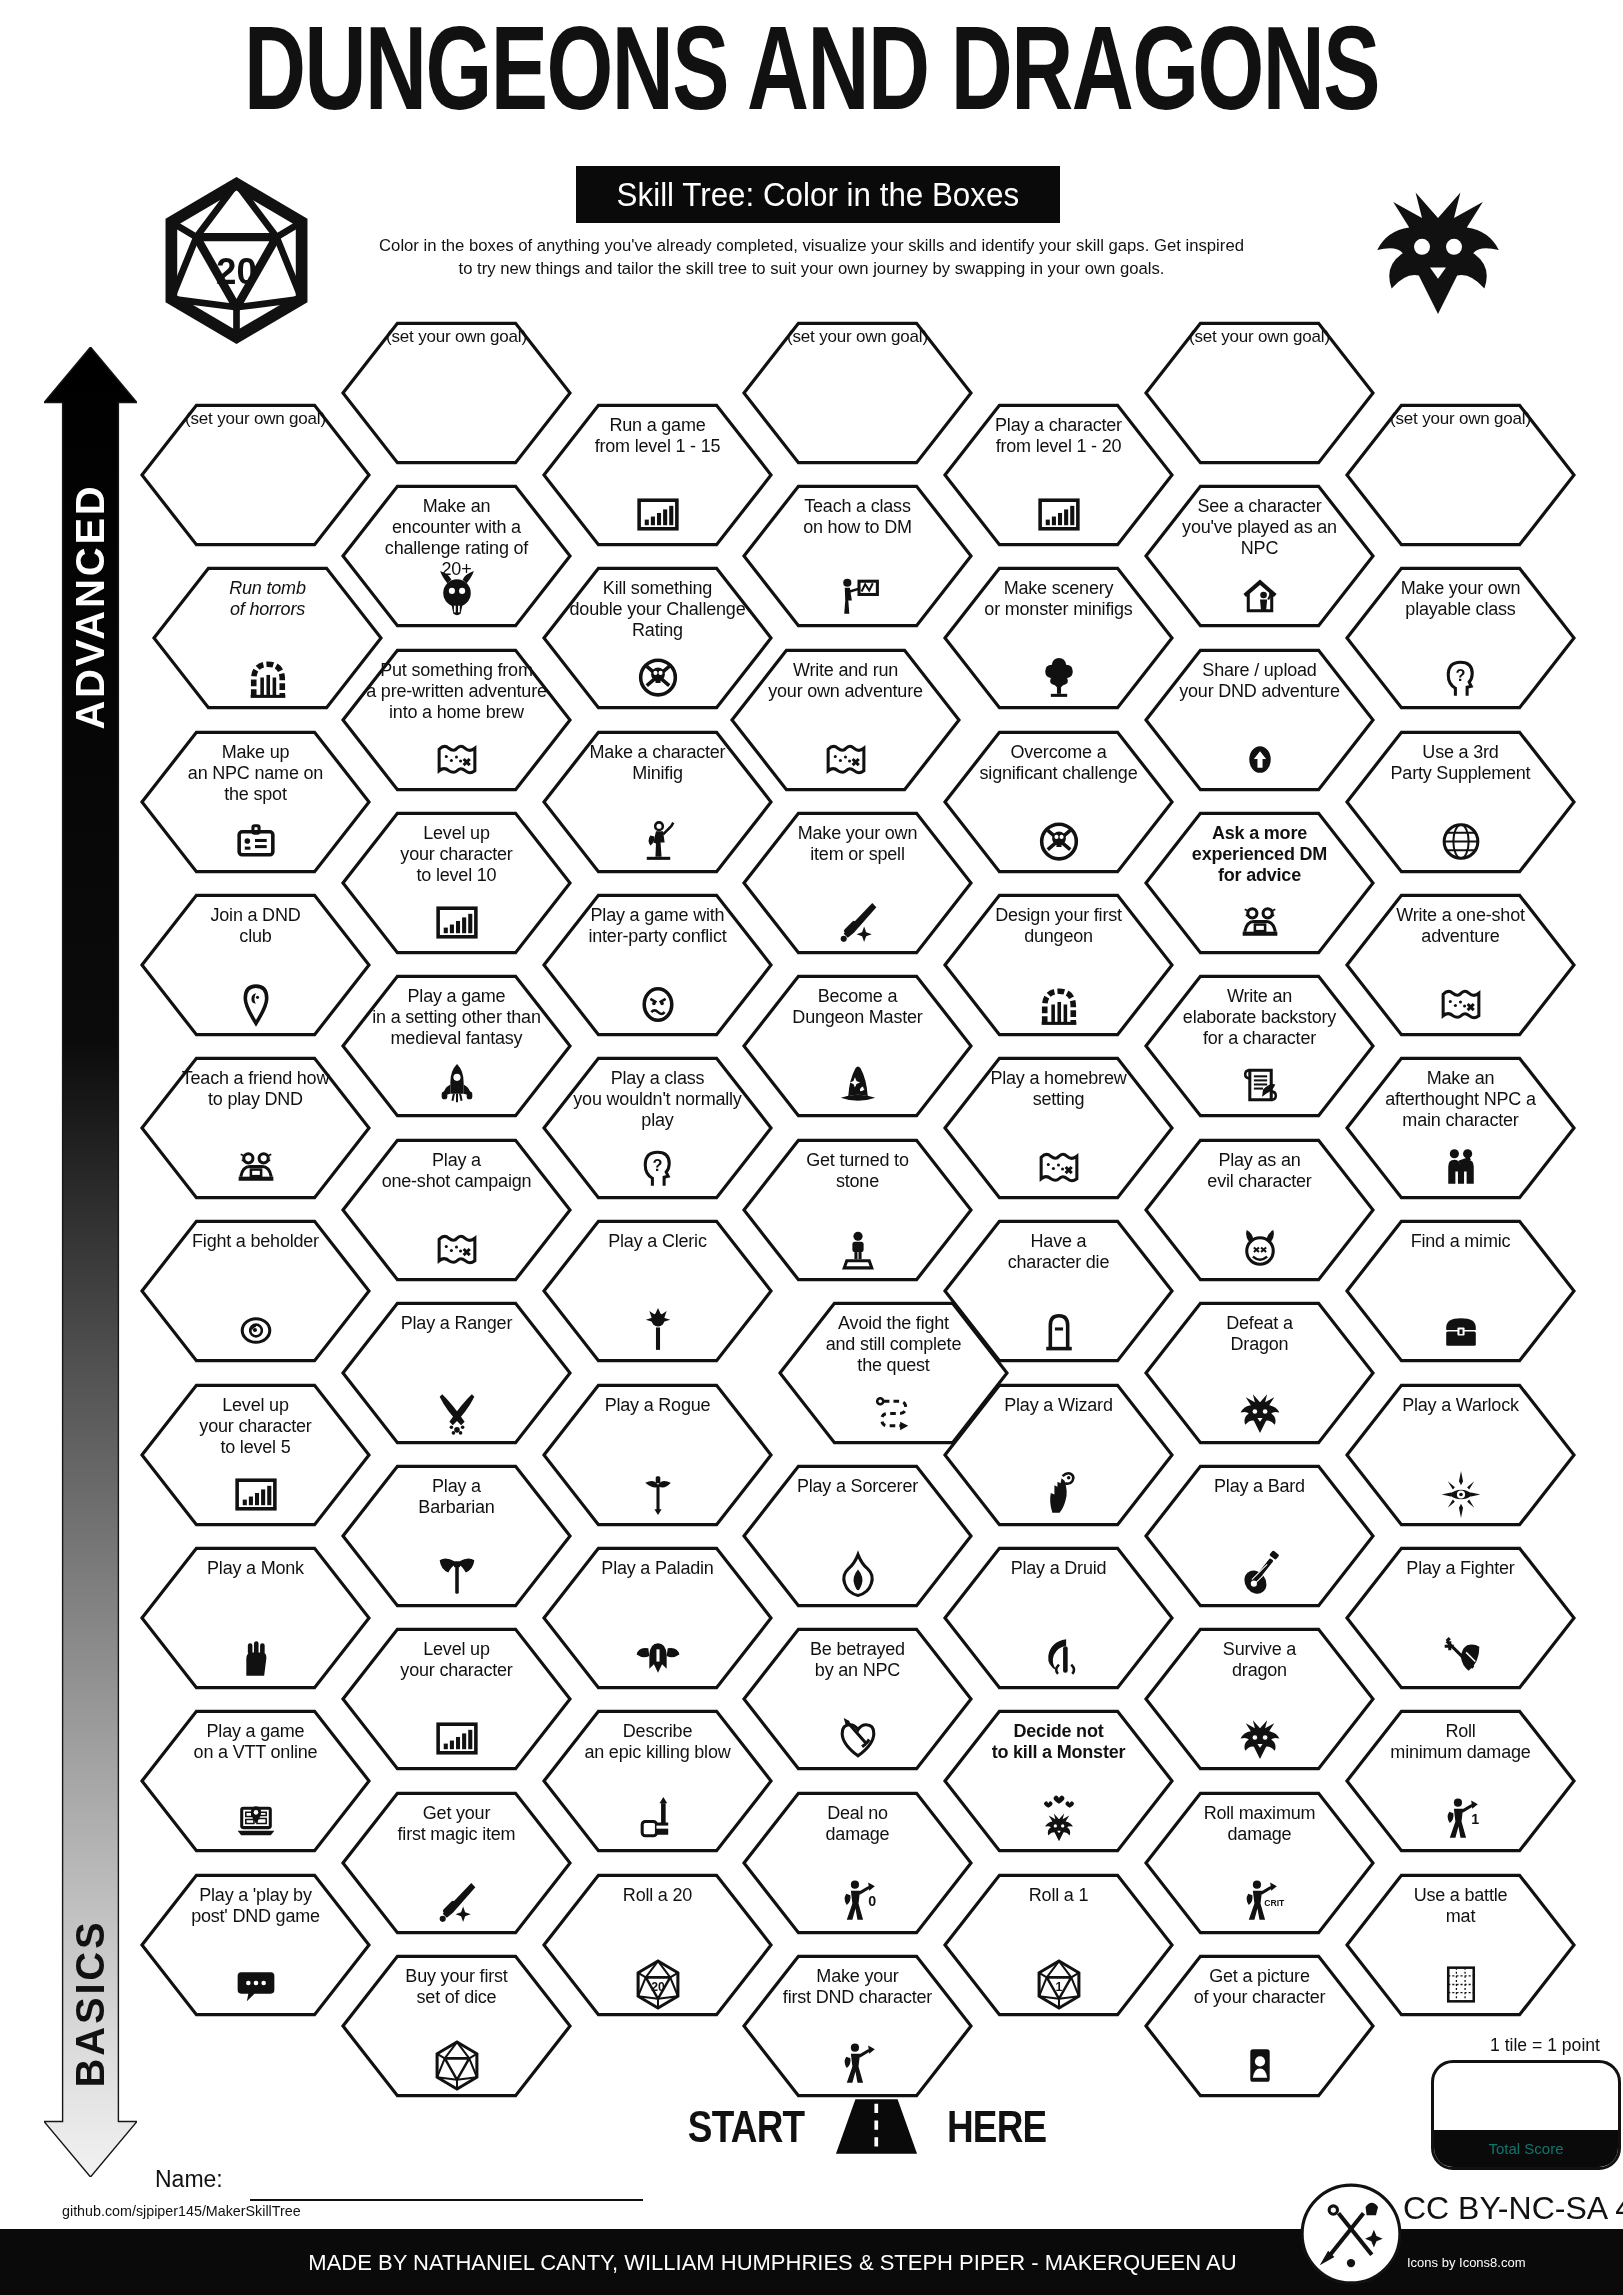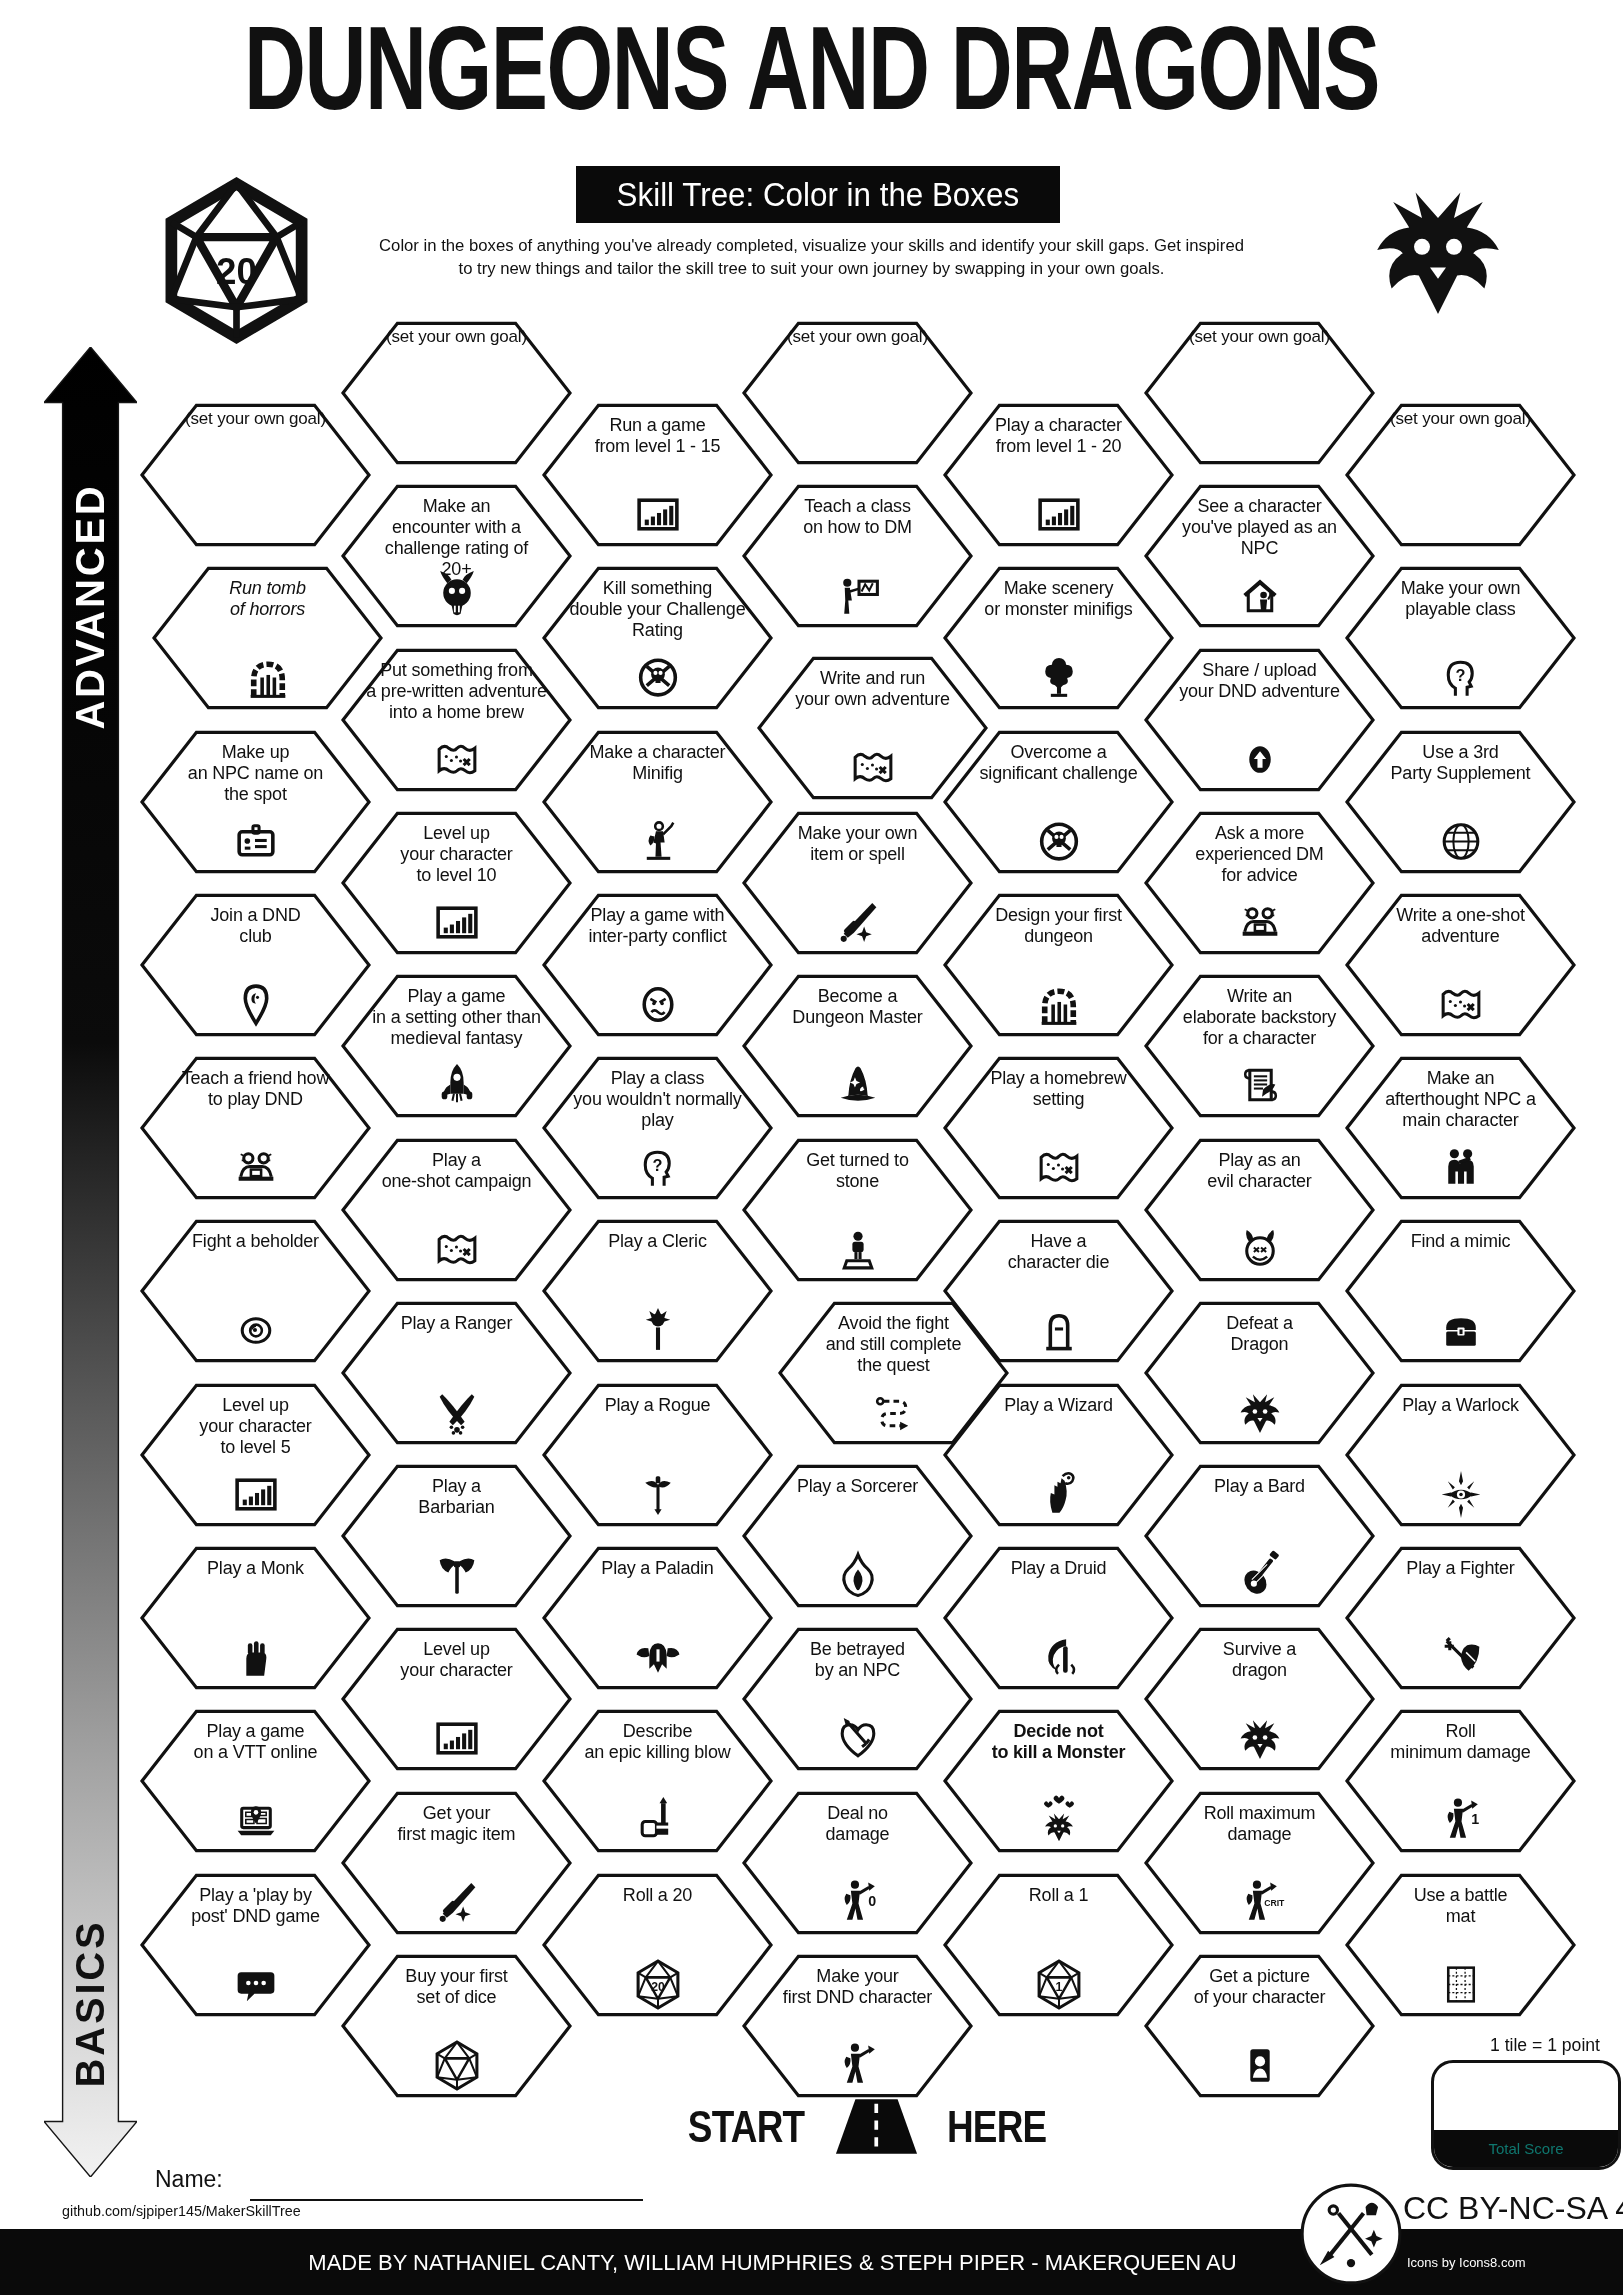--- a/index.html
+++ b/index.html
@@ -543,7 +543,7 @@
             <path d="M57 42 L64 28 L72 40 L79 26" stroke="#111" stroke-width="4" fill="none"></path>
           </svg></div>
       </div>
-      <div class="tile" style="left: 757px; top: 648px; margin-top: 8px;">
+      <div class="tile" style="left: 730px; top: 648px;">
         <svg class="hex" viewBox="0 0 500 312">
           <polygon points="4,156 122,5 378,5 496,156 378,307 122,307" fill="#fff" stroke="#111" stroke-width="7"></polygon>
         </svg>

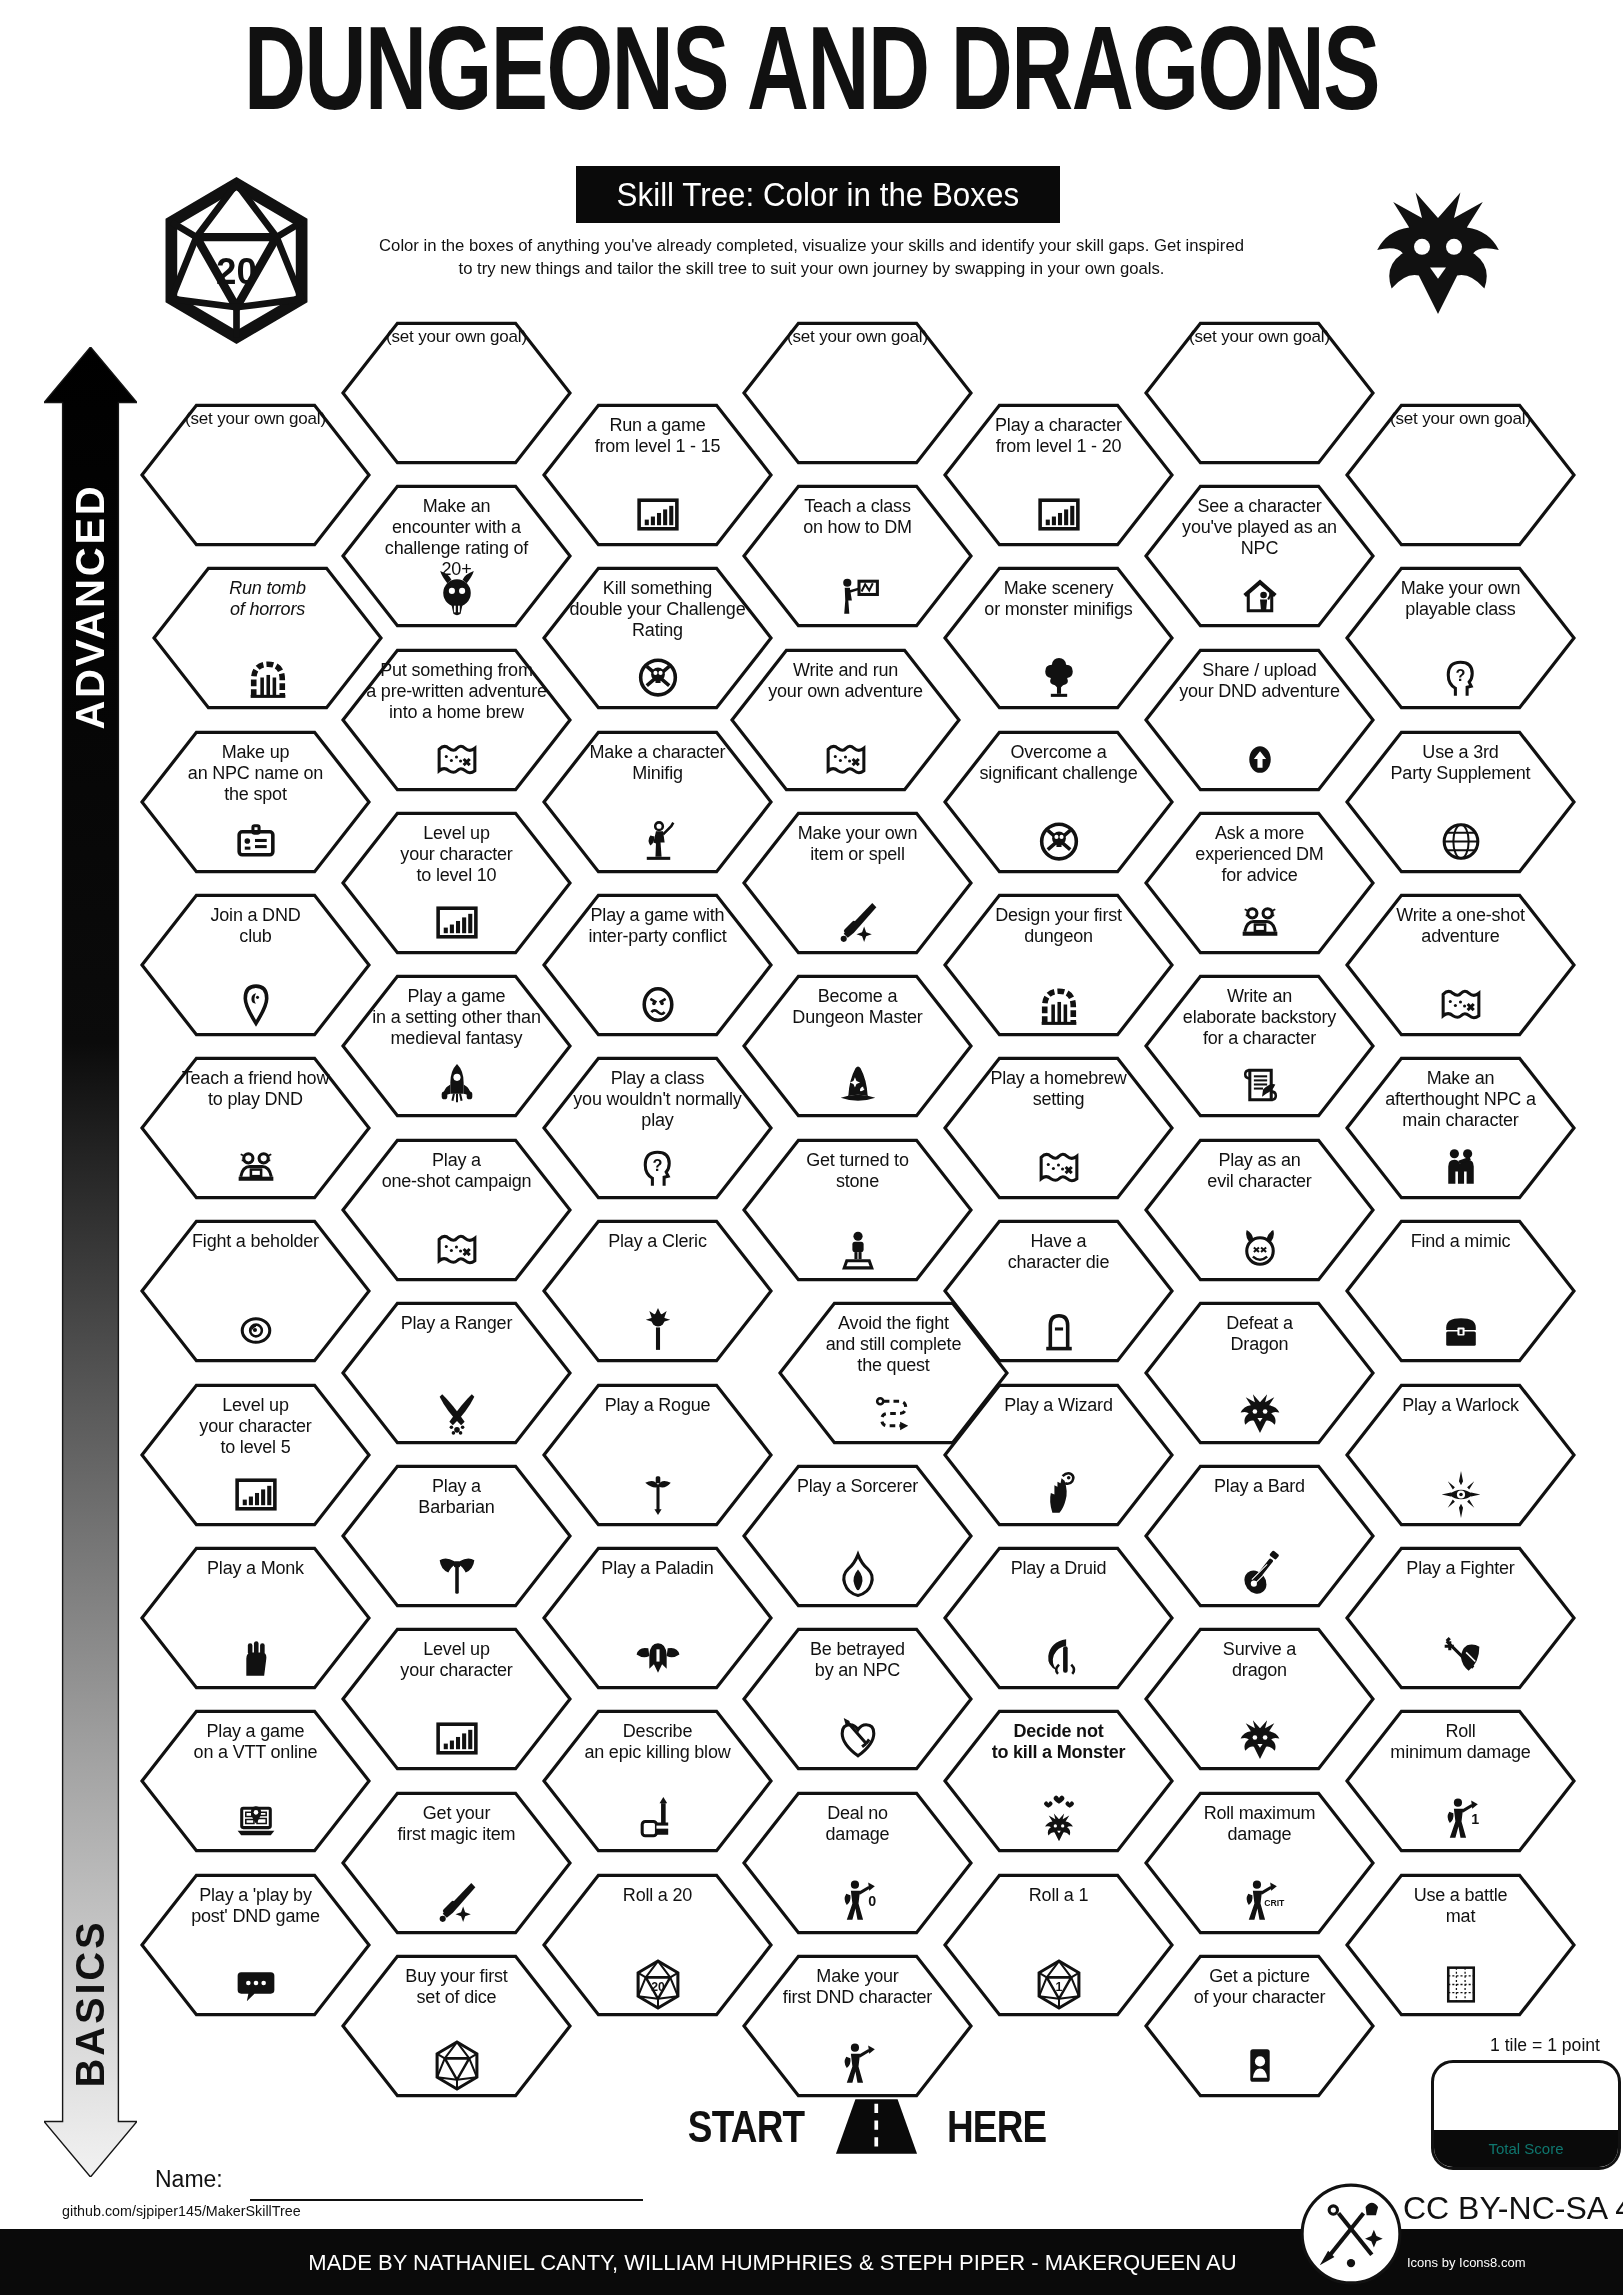--- a/index.html
+++ b/index.html
@@ -829,7 +829,7 @@
             <path d="M50 34 L62 49 H55 V66 H45 V49 H38 Z" fill="#fff"></path>
           </svg></div>
       </div>
-      <div class="tile" style="left: 1144px; top: 811px;">
+      <div class="tile" style="left: 1144px; top: 811px; font-weight: bold;">
         <svg class="hex" viewBox="0 0 500 312">
           <polygon points="4,156 122,5 378,5 496,156 378,307 122,307" fill="#fff" stroke="#111" stroke-width="7"></polygon>
         </svg>

